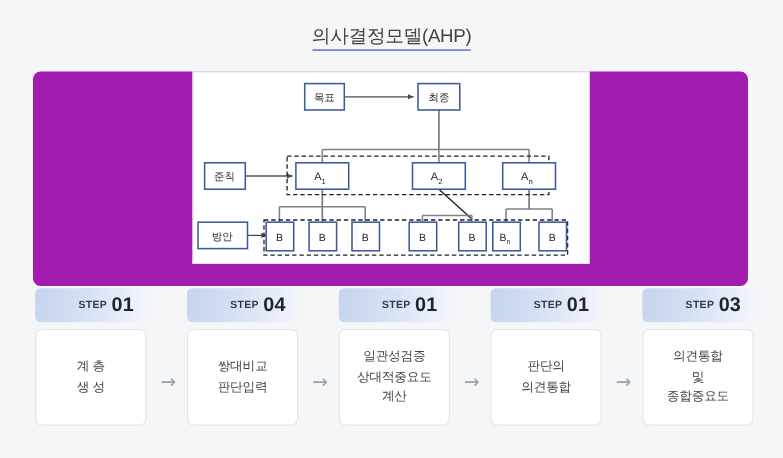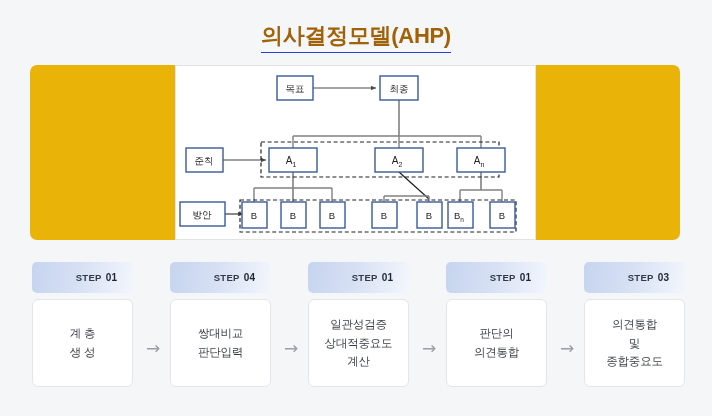--- a/index.html
+++ b/index.html
@@ -18,9 +18,9 @@
   }
   .title{
     display:inline-block;
-    font-size:22px;
-    font-weight:700;
-    color:#a16207;
+    font-size:17px;
+    font-weight:400;
+    color:#404040;
     letter-spacing:-0.3px;
     border-bottom:1.6px solid #2b3fd0;
     padding-bottom:1px;

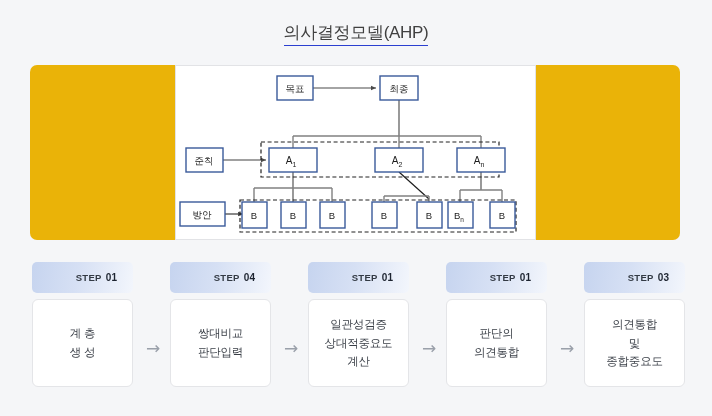--- a/index.html
+++ b/index.html
@@ -31,8 +31,8 @@
   .diagram-card{
     position:absolute;
     left:30px; top:65px;
-    width:650px; height:175px;
-    background:#eab308;
+    width:650px; height:195px;
+    background:#a21caf;
     border-radius:7px;
   }
   .diagram-panel{

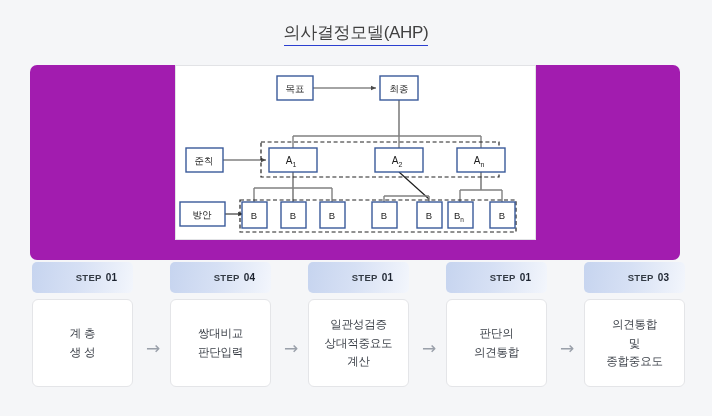--- a/index.html
+++ b/index.html
@@ -71,7 +71,7 @@
     text-transform:uppercase;
   }
   .step-head .num{
-    font-size:10px;
+    font-size:18px;
     font-weight:700;
     color:#1d2430;
     margin-left:4px;

